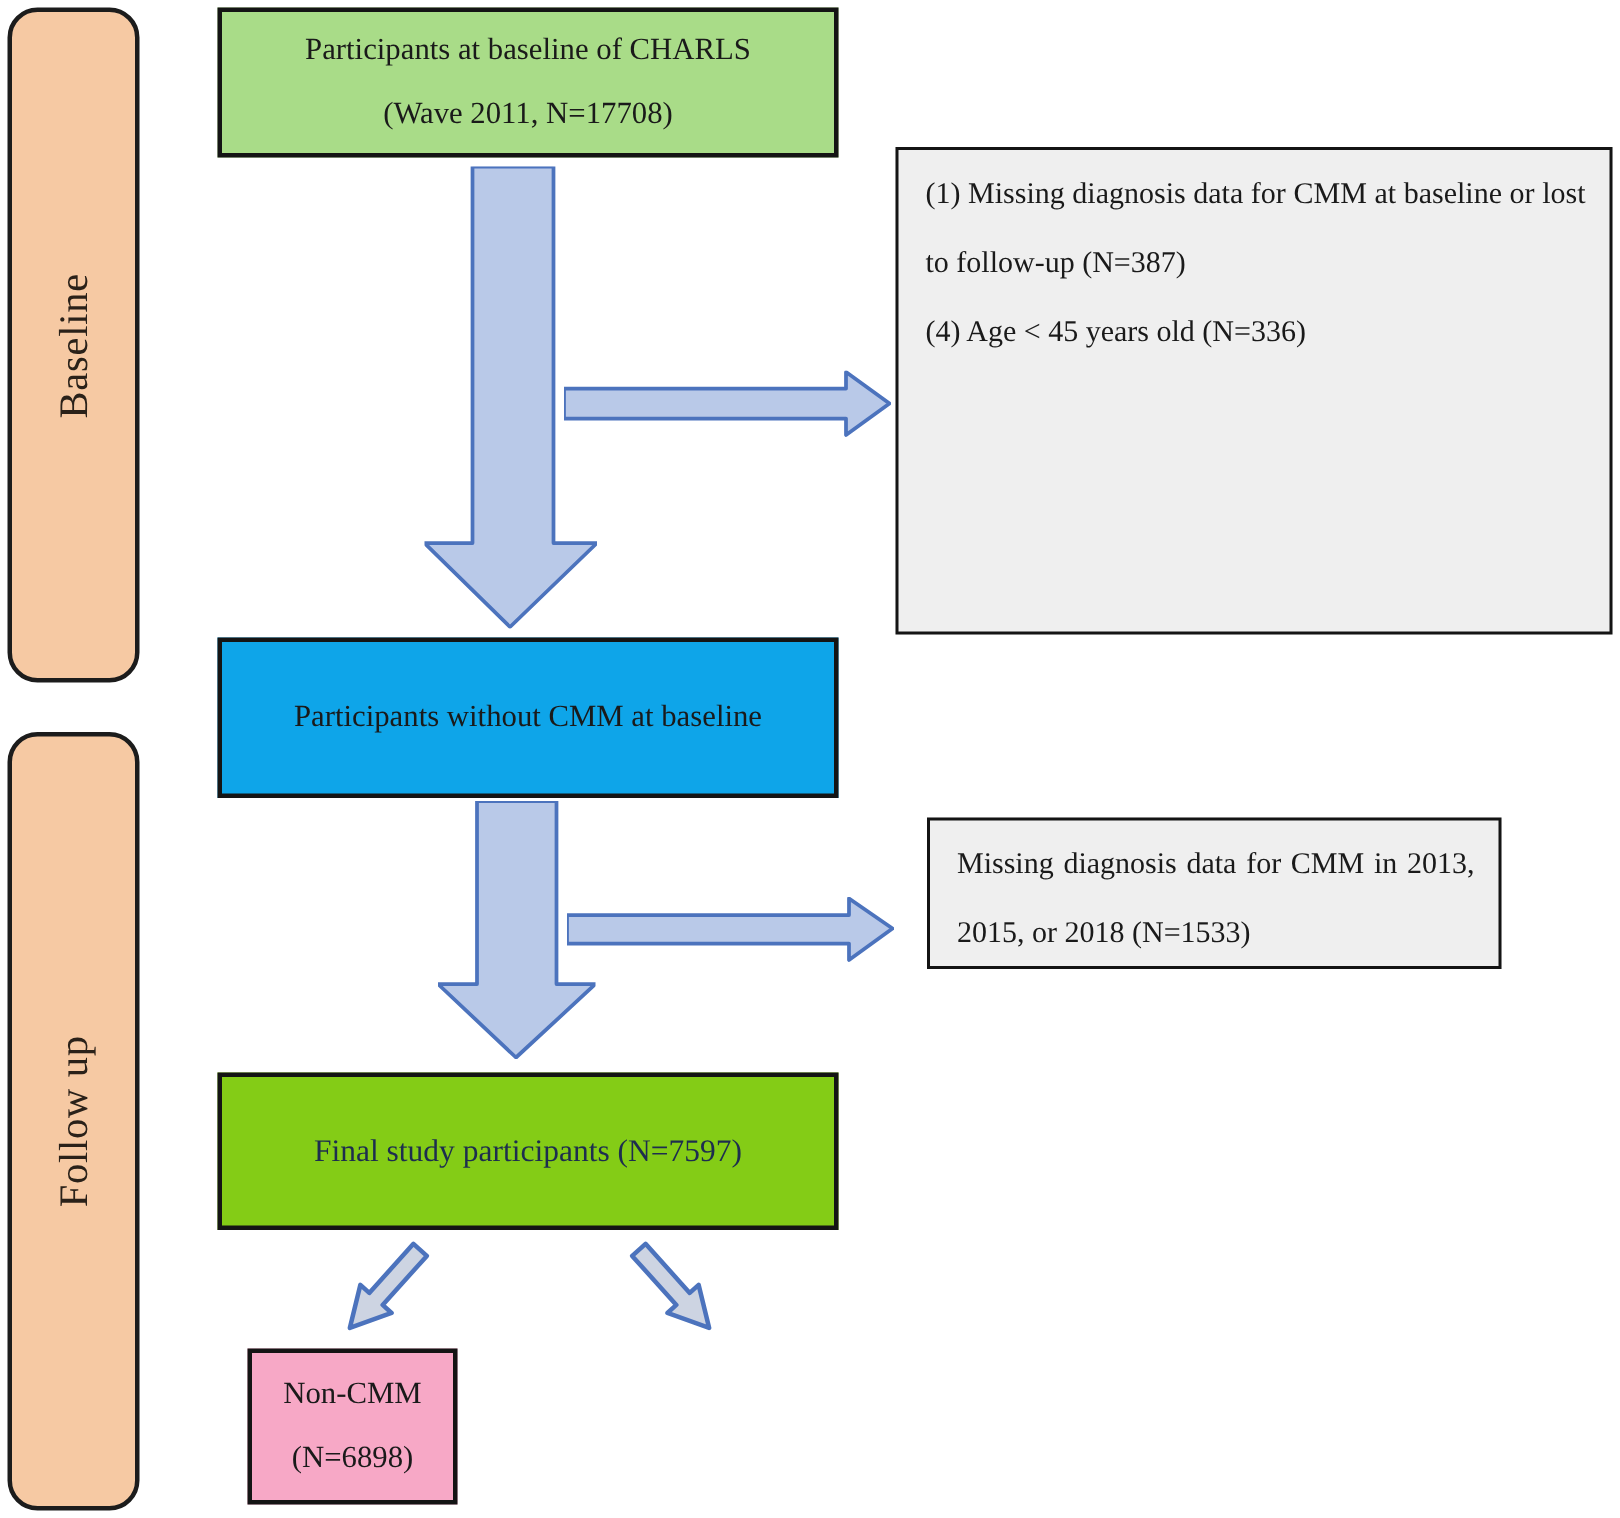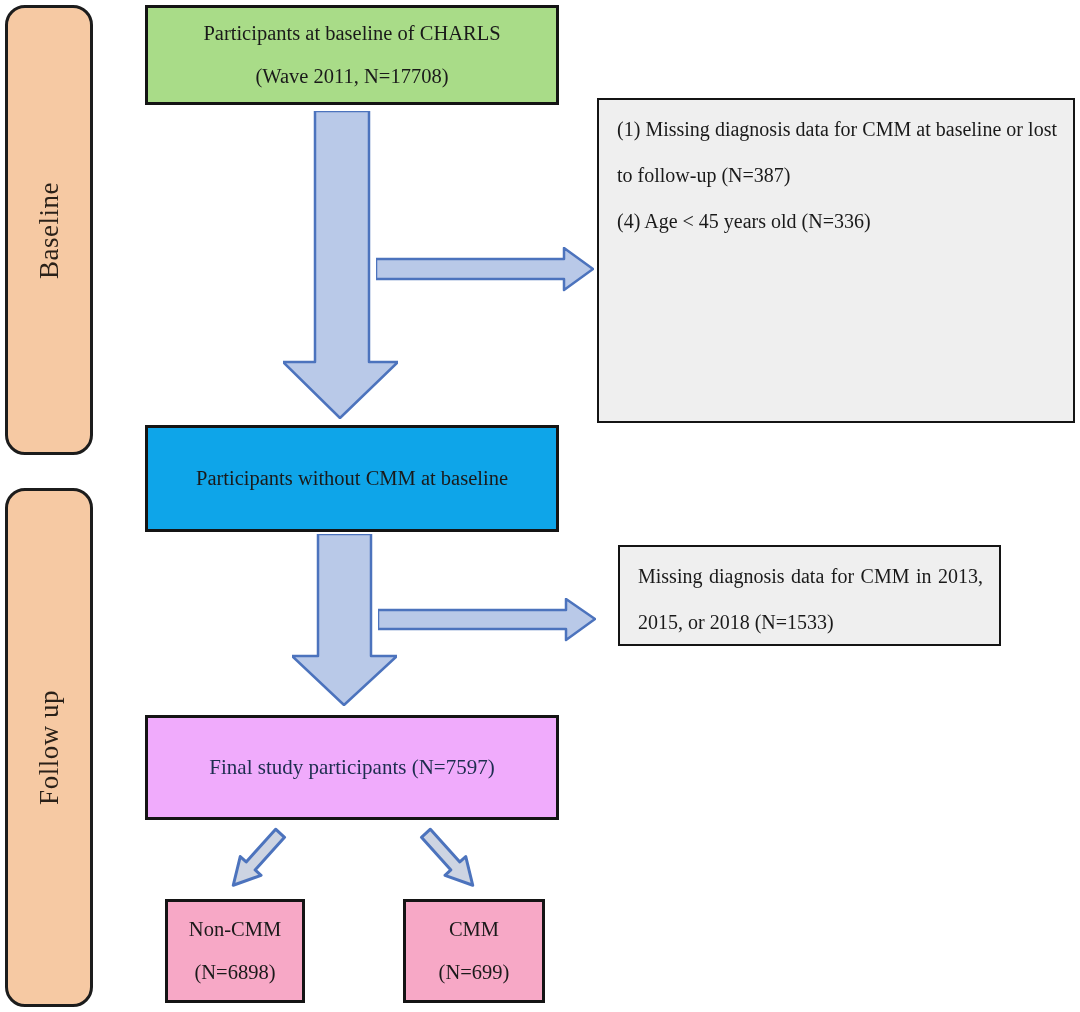--- a/index.html
+++ b/index.html
@@ -47,7 +47,7 @@
   }
   .node-green  { background: #a9dc88; }
   .node-purple { background: #0ea5e9; }
-  .node-cyan   { background: #f0abfc; color: #1d2d4f; font-size: 21px; }
+  .node-cyan   { background: #84cc16; color: #1d2d4f; font-size: 21px; }
   .node-pink   { background: #f7a8c6; }
   .note {
     position: absolute;

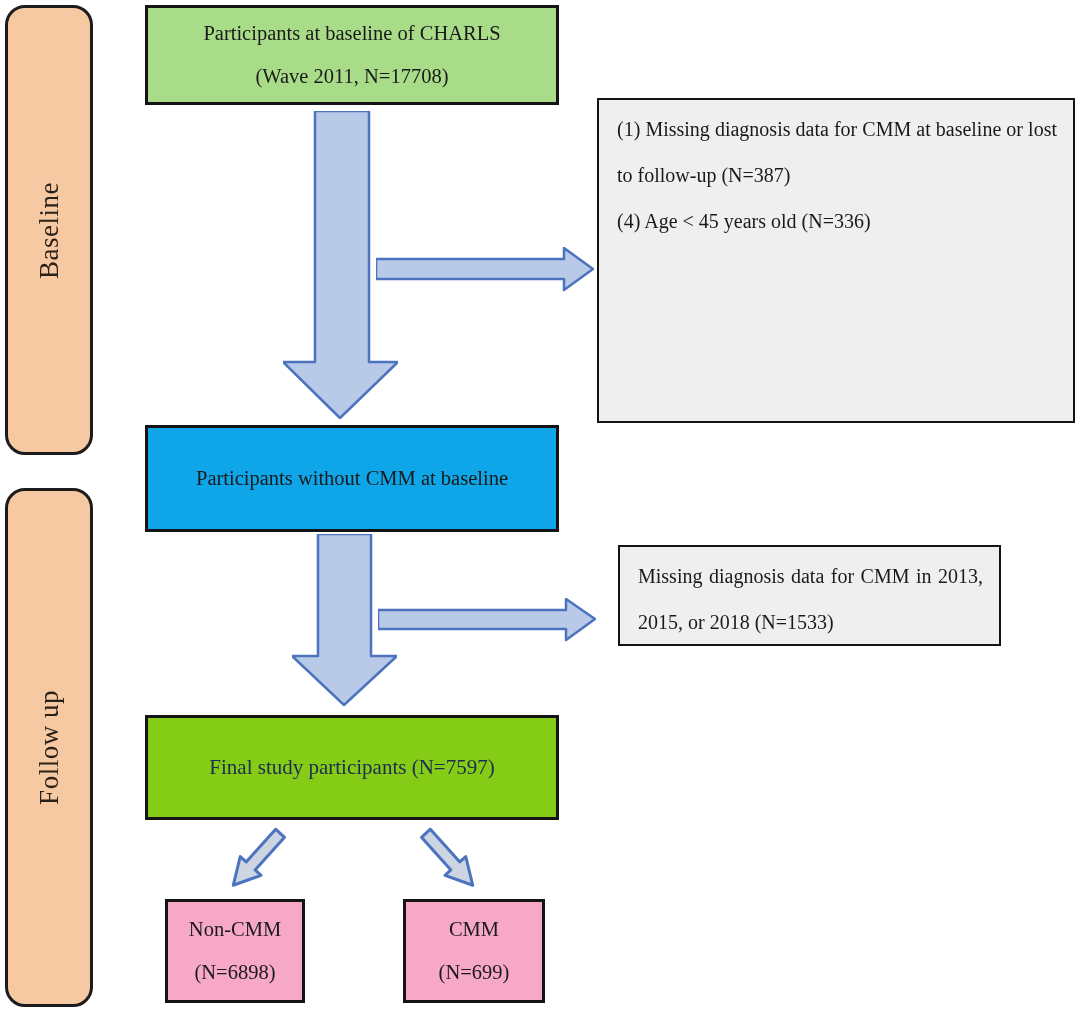--- a/index.html
+++ b/index.html
@@ -147,10 +147,6 @@
     <span>(N=6898)</span>
   </div>
 
-  <div class="node node-pink" style="left:403px; top:899px; width:142px; height:104px;">
-    <span>CMM</span>
-    <span>(N=699)</span>
-  </div>
 
 </div>
 

